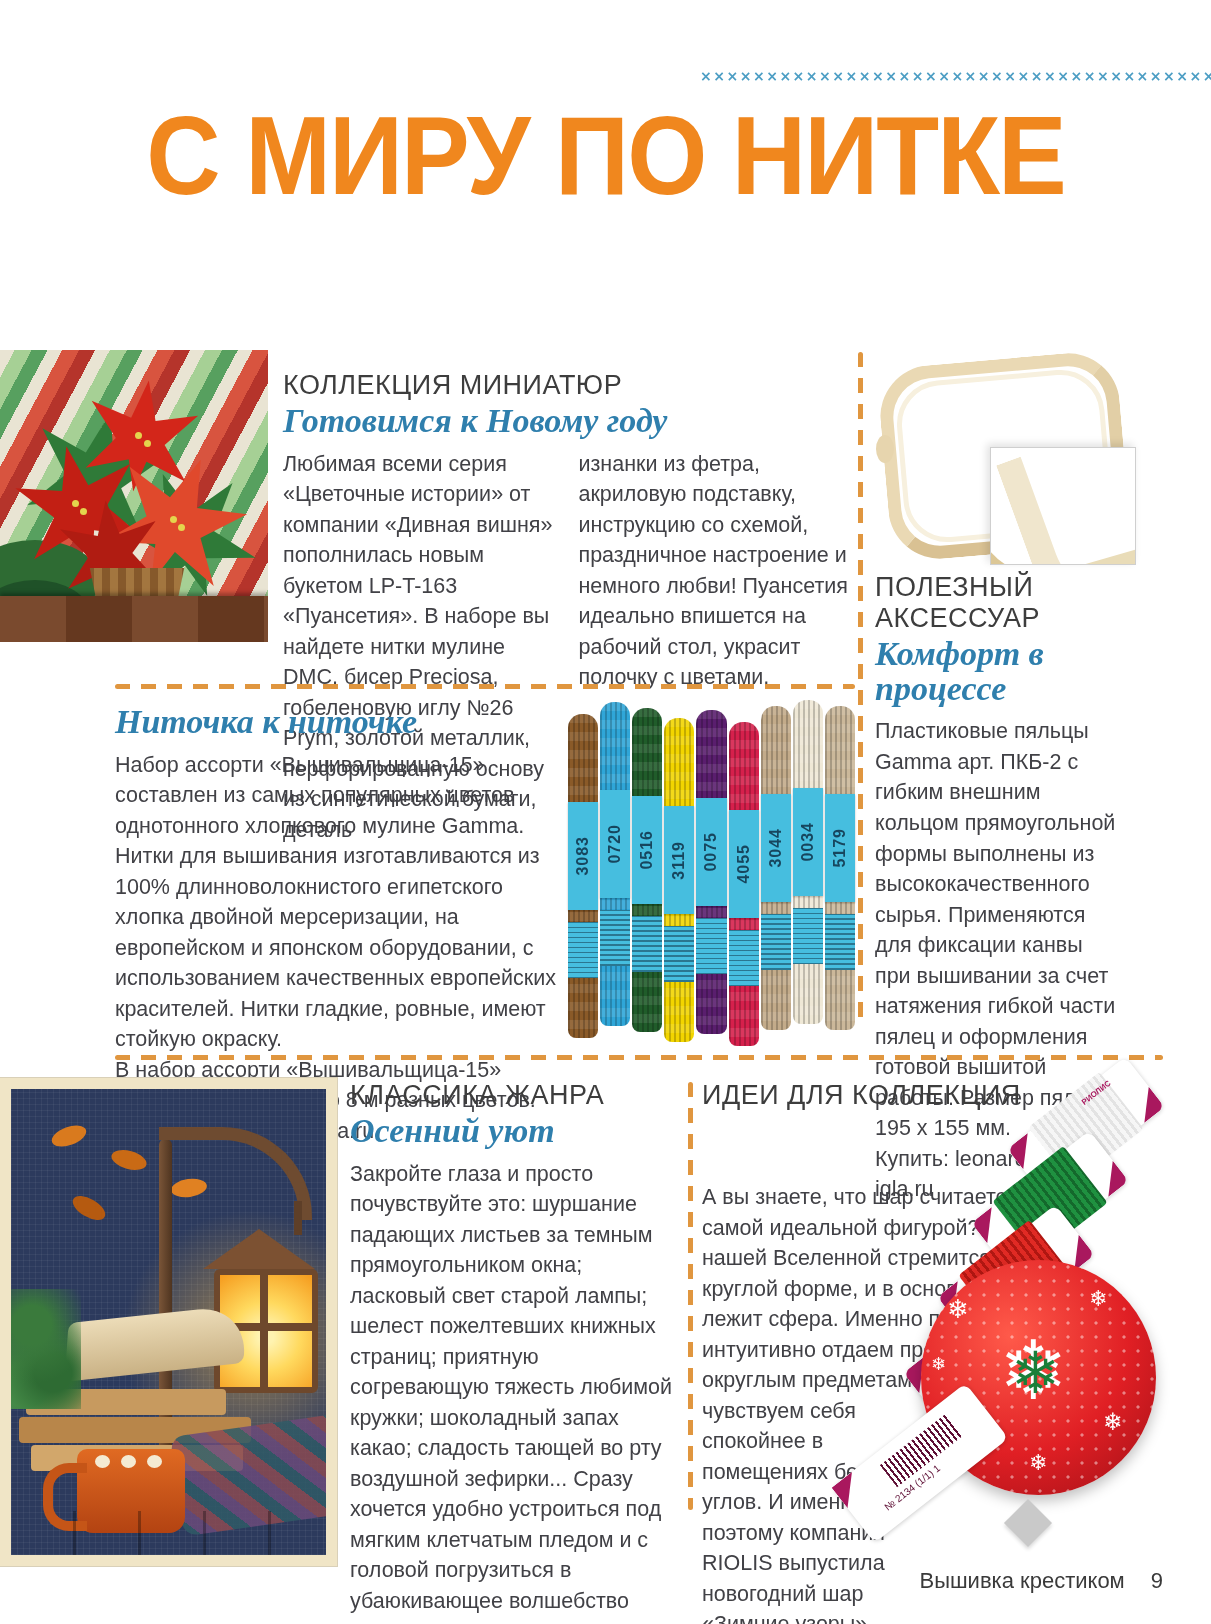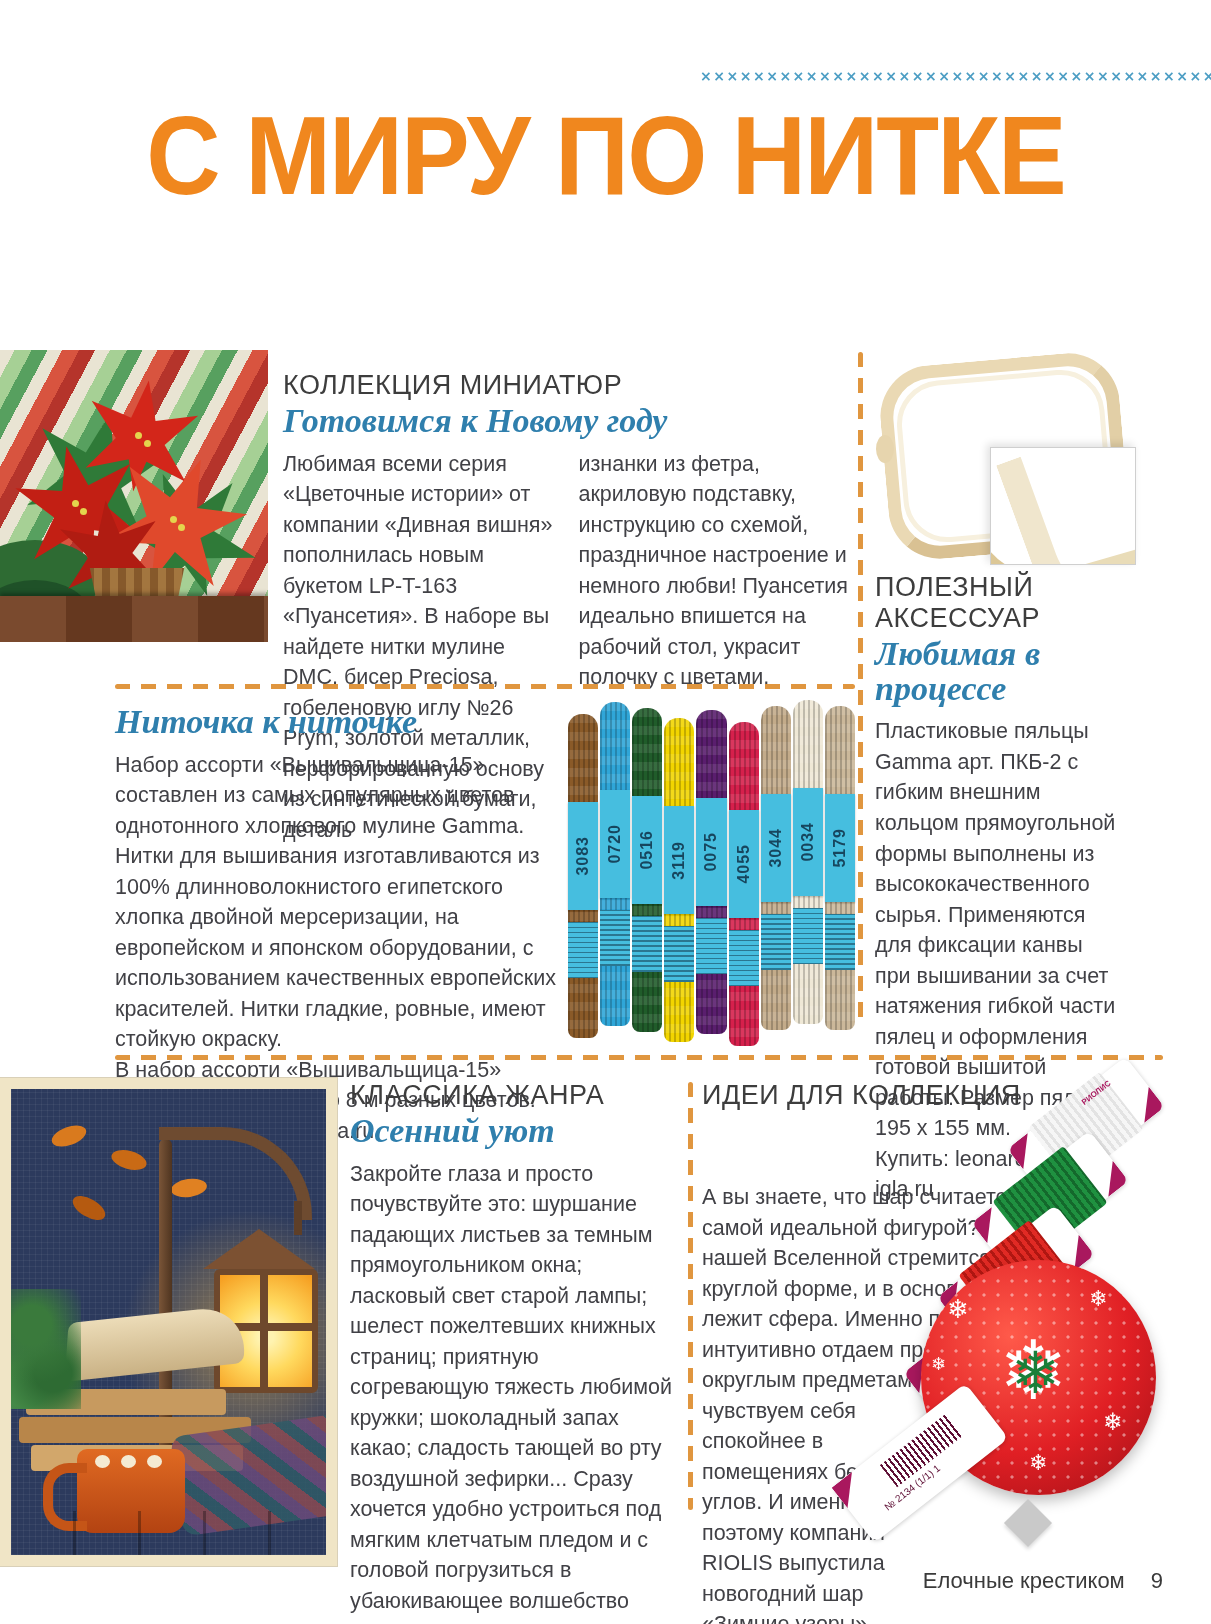--- a/index.html
+++ b/index.html
@@ -209,7 +209,7 @@
 
   <div class="abs sec-useful">
     <div class="sec-kicker">ПОЛЕЗНЫЙ АКСЕССУАР</div>
-    <div class="sec-title">Любимая в процессе</div>
+    <div class="sec-title">Комфорт в процессе</div>
     <div class="body">Пластиковые пяльцы Gamma арт. ПКБ-2 с гибким внешним кольцом прямоугольной формы выполнены из высококачественного сырья. Применяются для фиксации канвы при вышивании за счет натяжения гибкой части пялец и оформления готовой вышитой работы. Размер пялец 195 х 155 мм.
 Купить: leonardo.ru, igla.ru</div>
   </div>

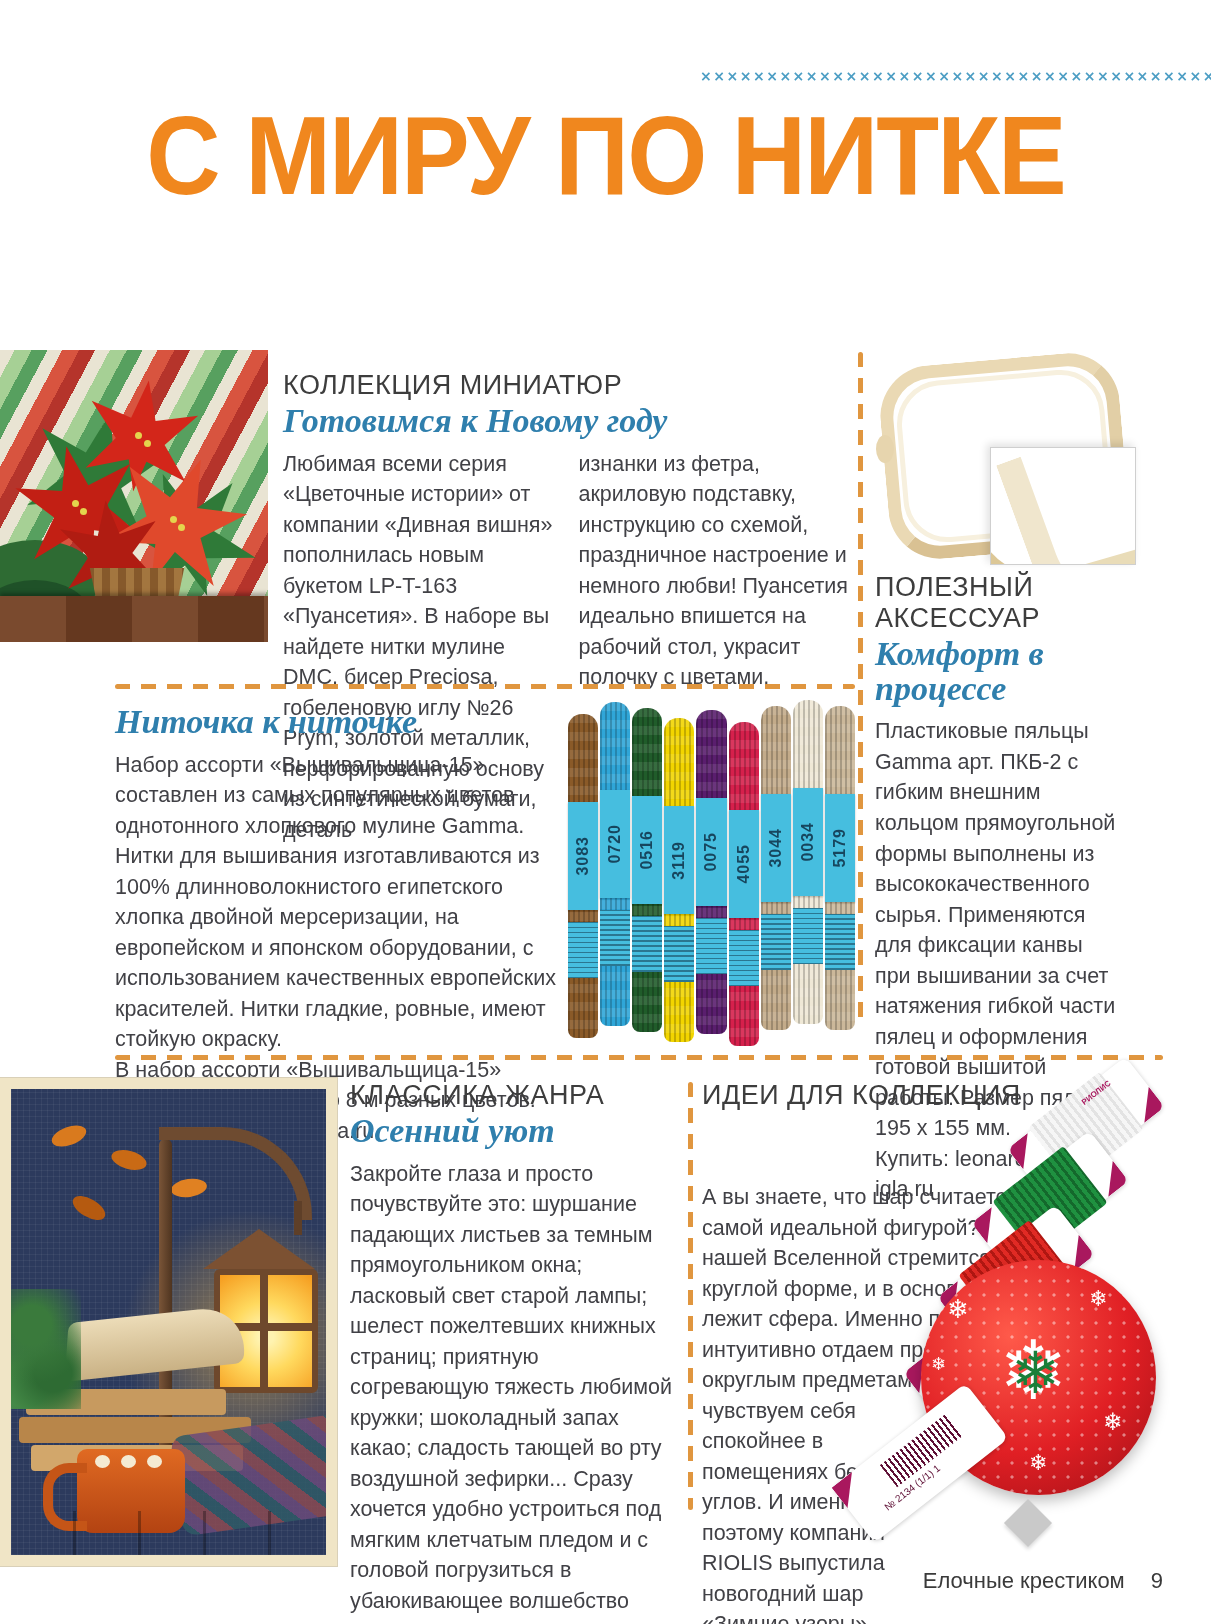--- a/index.html
+++ b/index.html
@@ -354,7 +354,7 @@
   </div>
 
   <div class="abs footer">
-    <span>Елочные крестиком</span><span class="pg">9</span>
+    <span>Вышивка крестиком</span><span class="pg">9</span>
   </div>
 
 </div>

